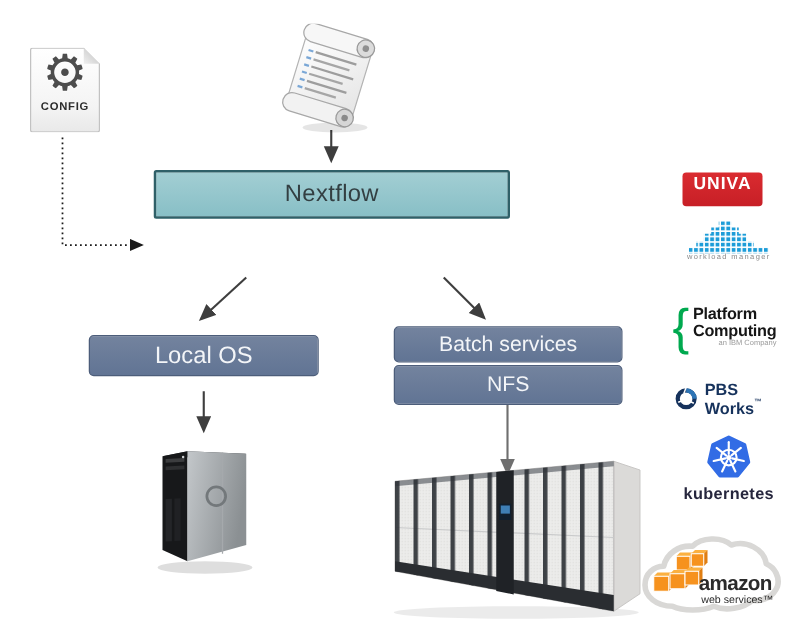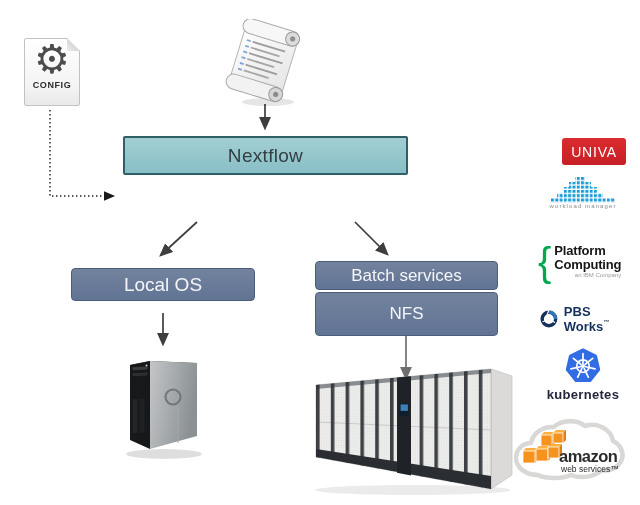--- a/index.html
+++ b/index.html
@@ -56,10 +56,10 @@
 
   
   .univa {
-    left:562px; top:138px; width:64px; height:27px;
+    left:546px; top:138px; width:64px; height:27px;
     background:linear-gradient(180deg,#da2b30,#c71f26);
-    border-radius:3px; display:flex; align-items:center; justify-content:center;
-    color:#fff; font-weight:normal; font-size:14px; letter-spacing:0.8px;
+    border-radius:3px; display:flex; justify-content:center;
+    color:#fff; font-weight:bold; font-size:14px; letter-spacing:0.8px;
   }
   .slurm { left:541px; top:177px; width:84px; text-align:center; }
   .slurm-name { font-size:17px; font-weight:bold; color:#141414; letter-spacing:1px; line-height:16px; margin-top:1px; }

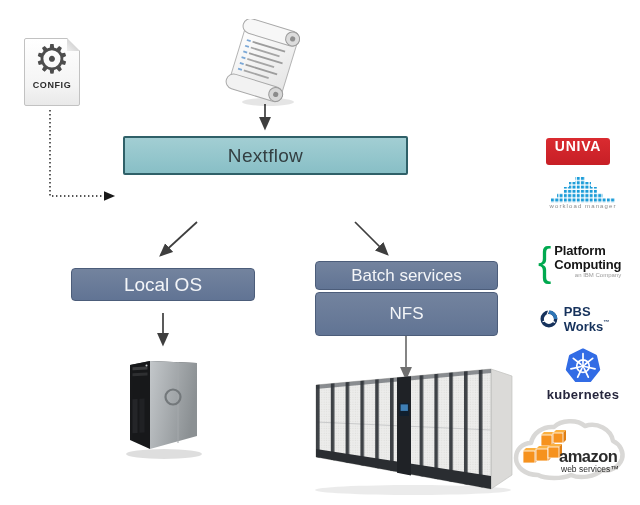--- a/index.html
+++ b/index.html
@@ -52,7 +52,7 @@
   }
   .local-os { left:71px; top:268px; width:184px; height:33px; font-size:19px; }
   .batch    { left:315px; top:261px; width:183px; height:29px; font-size:17px; }
-  .nfs      { left:315px; top:292px; width:183px; height:44px; font-size:17px; }
+  .nfs      { left:315px; top:292px; width:183px; height:32px; font-size:17px; }
 
   
   .univa {

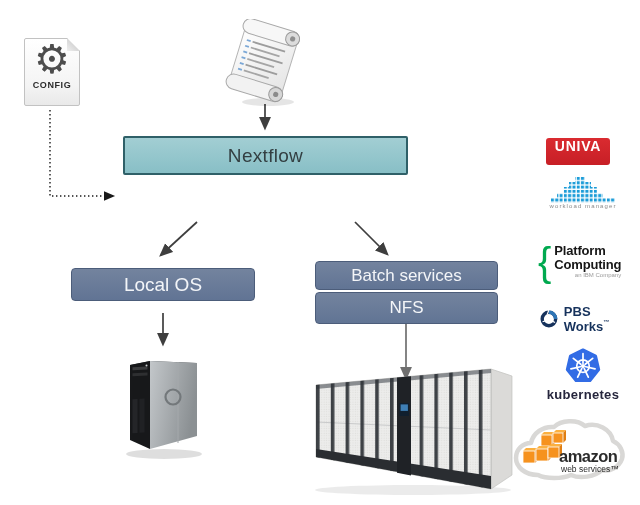--- a/index.html
+++ b/index.html
@@ -78,7 +78,7 @@
   .k8s { left:541px; top:348px; width:84px; text-align:center; }
   .k8s-label { font-size:13px; font-weight:600; color:#26263d; letter-spacing:0.3px; margin-top:1px; }
 
-  .aws { left:508px; top:418px; }
+  .aws { left:508px; top:428px; }
 
   .arrows { left:0; top:0; pointer-events:none; }
 </style>

